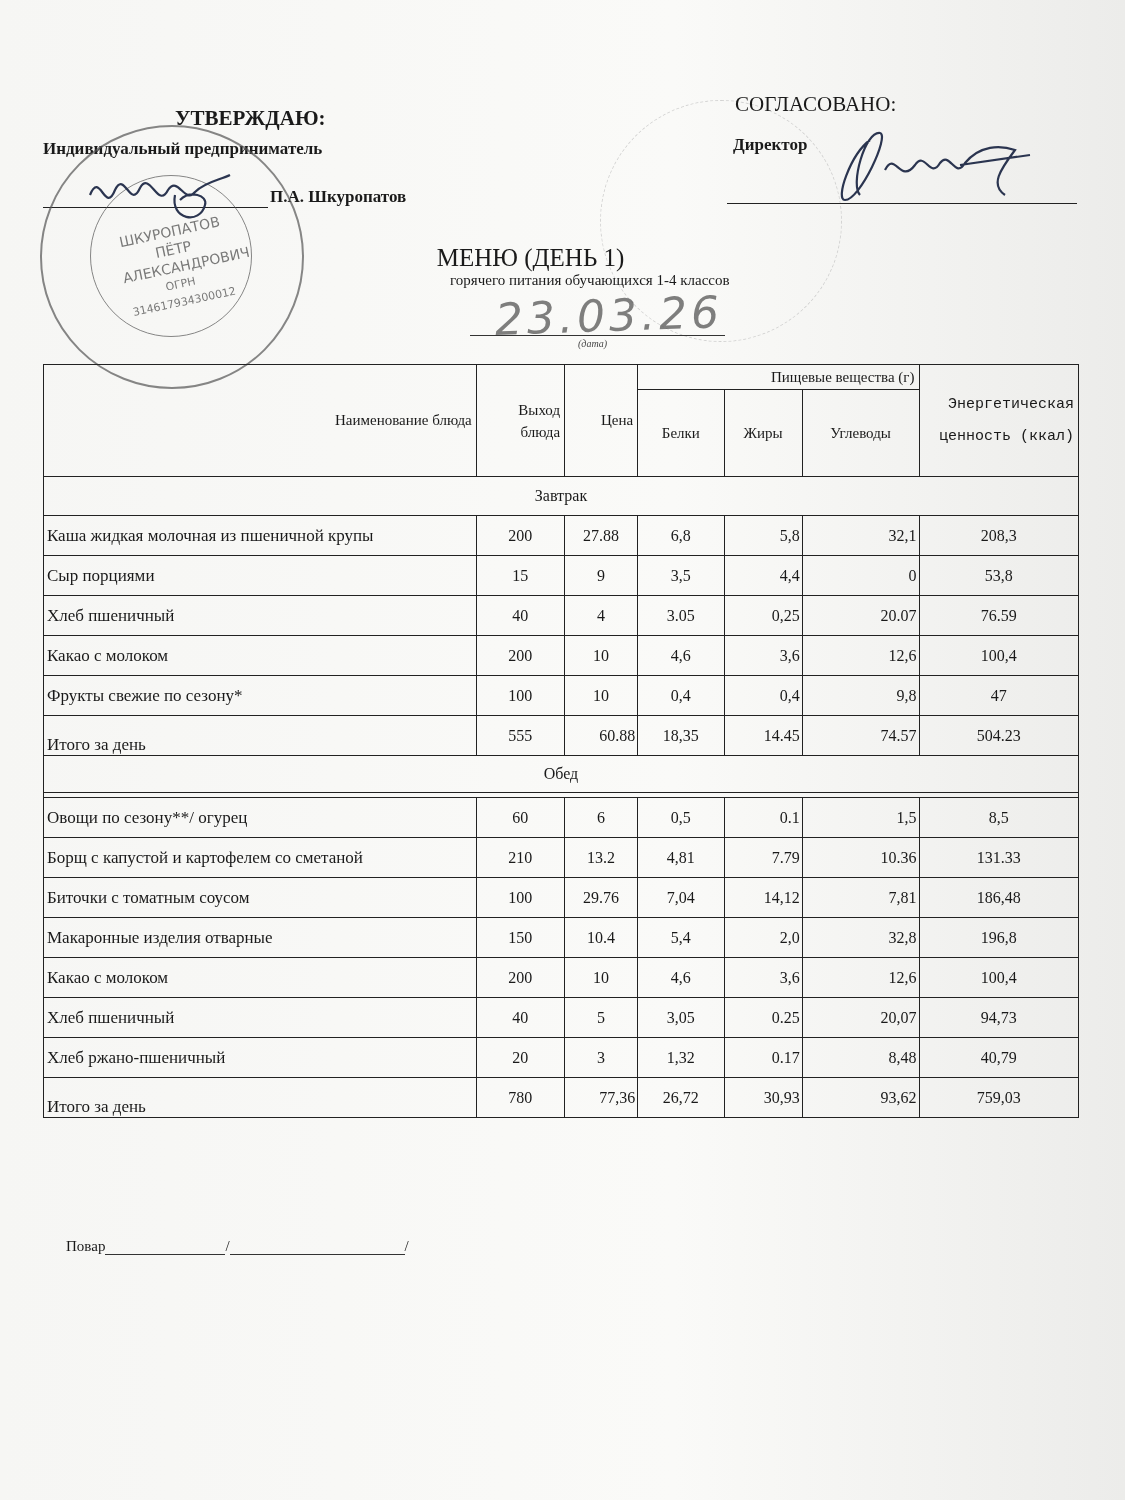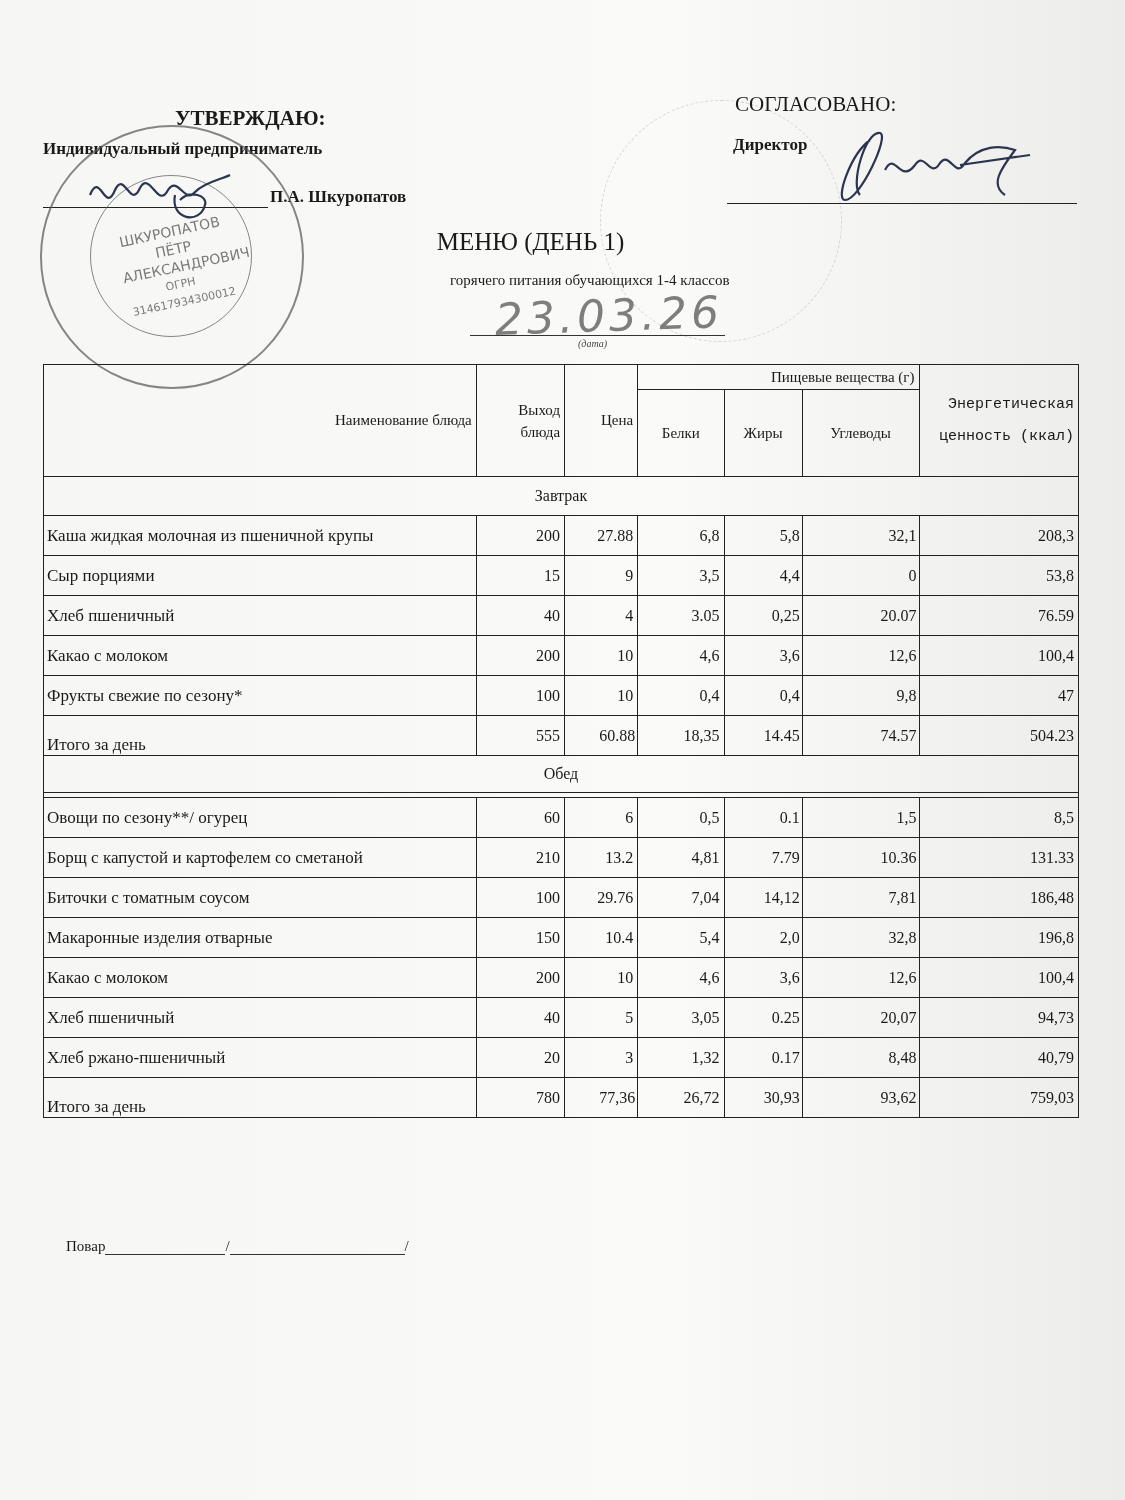--- a/index.html
+++ b/index.html
@@ -18,7 +18,7 @@
   .agree-title { left:735px; top:92px; font-size:21px; }
   .agree-role { left:733px; top:135px; font-size:17px; }
   .agree-line { left:727px; top:203px; width:350px; border-top:1.5px solid #222; }
-  .menu-title { left:0; width:911px; top:228px; text-align:center; font-size:25px; padding-left:150px; box-sizing:border-box;}
+  .menu-title { left:0; width:911px; top:244px; text-align:center; font-size:25px; padding-left:150px; box-sizing:border-box;}
   .menu-sub { left:450px; top:272px; font-size:15px; }
   .date-line { left:470px; top:335px; width:255px; border-top:1px solid #333; }
   .date-value { left:495px; top:290px; font-size:44px; color:#555; font-style:italic; letter-spacing:4px; font-family:"DejaVu Sans", sans-serif; font-weight:200; opacity:.75; transform:rotate(-2deg);}

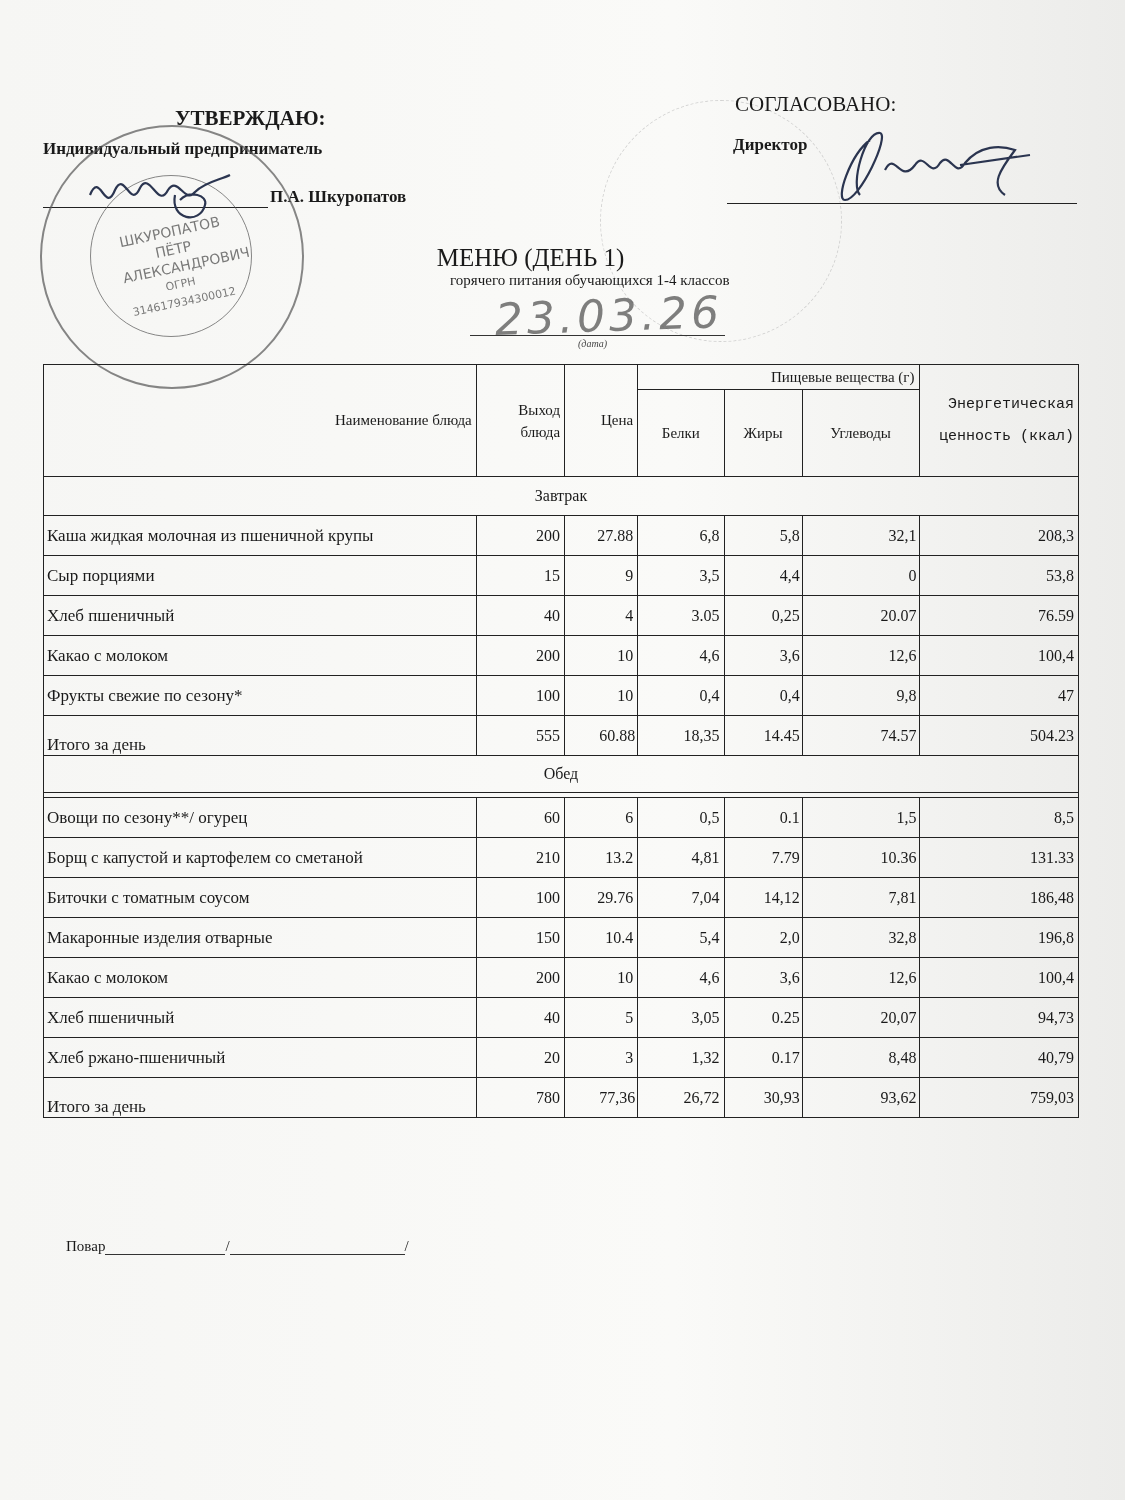--- a/index.html
+++ b/index.html
@@ -43,7 +43,7 @@
   .section td { text-align:center; font-weight:bold; height:38px; font-size:15px; }
   .row td { height:39px; }
   .row .name { text-align:left; padding-left:3px; font-size:17px; }
-  .row .c { text-align:right; }
+  .row .c { text-align:center; }
   .row .r { text-align:right; padding-right:2px; }
   .total td { border-top:2.5px solid #222; border-bottom:2.5px solid #222; }
   .gap td { border-left:none; border-right:none; height:4px; padding:0; }

